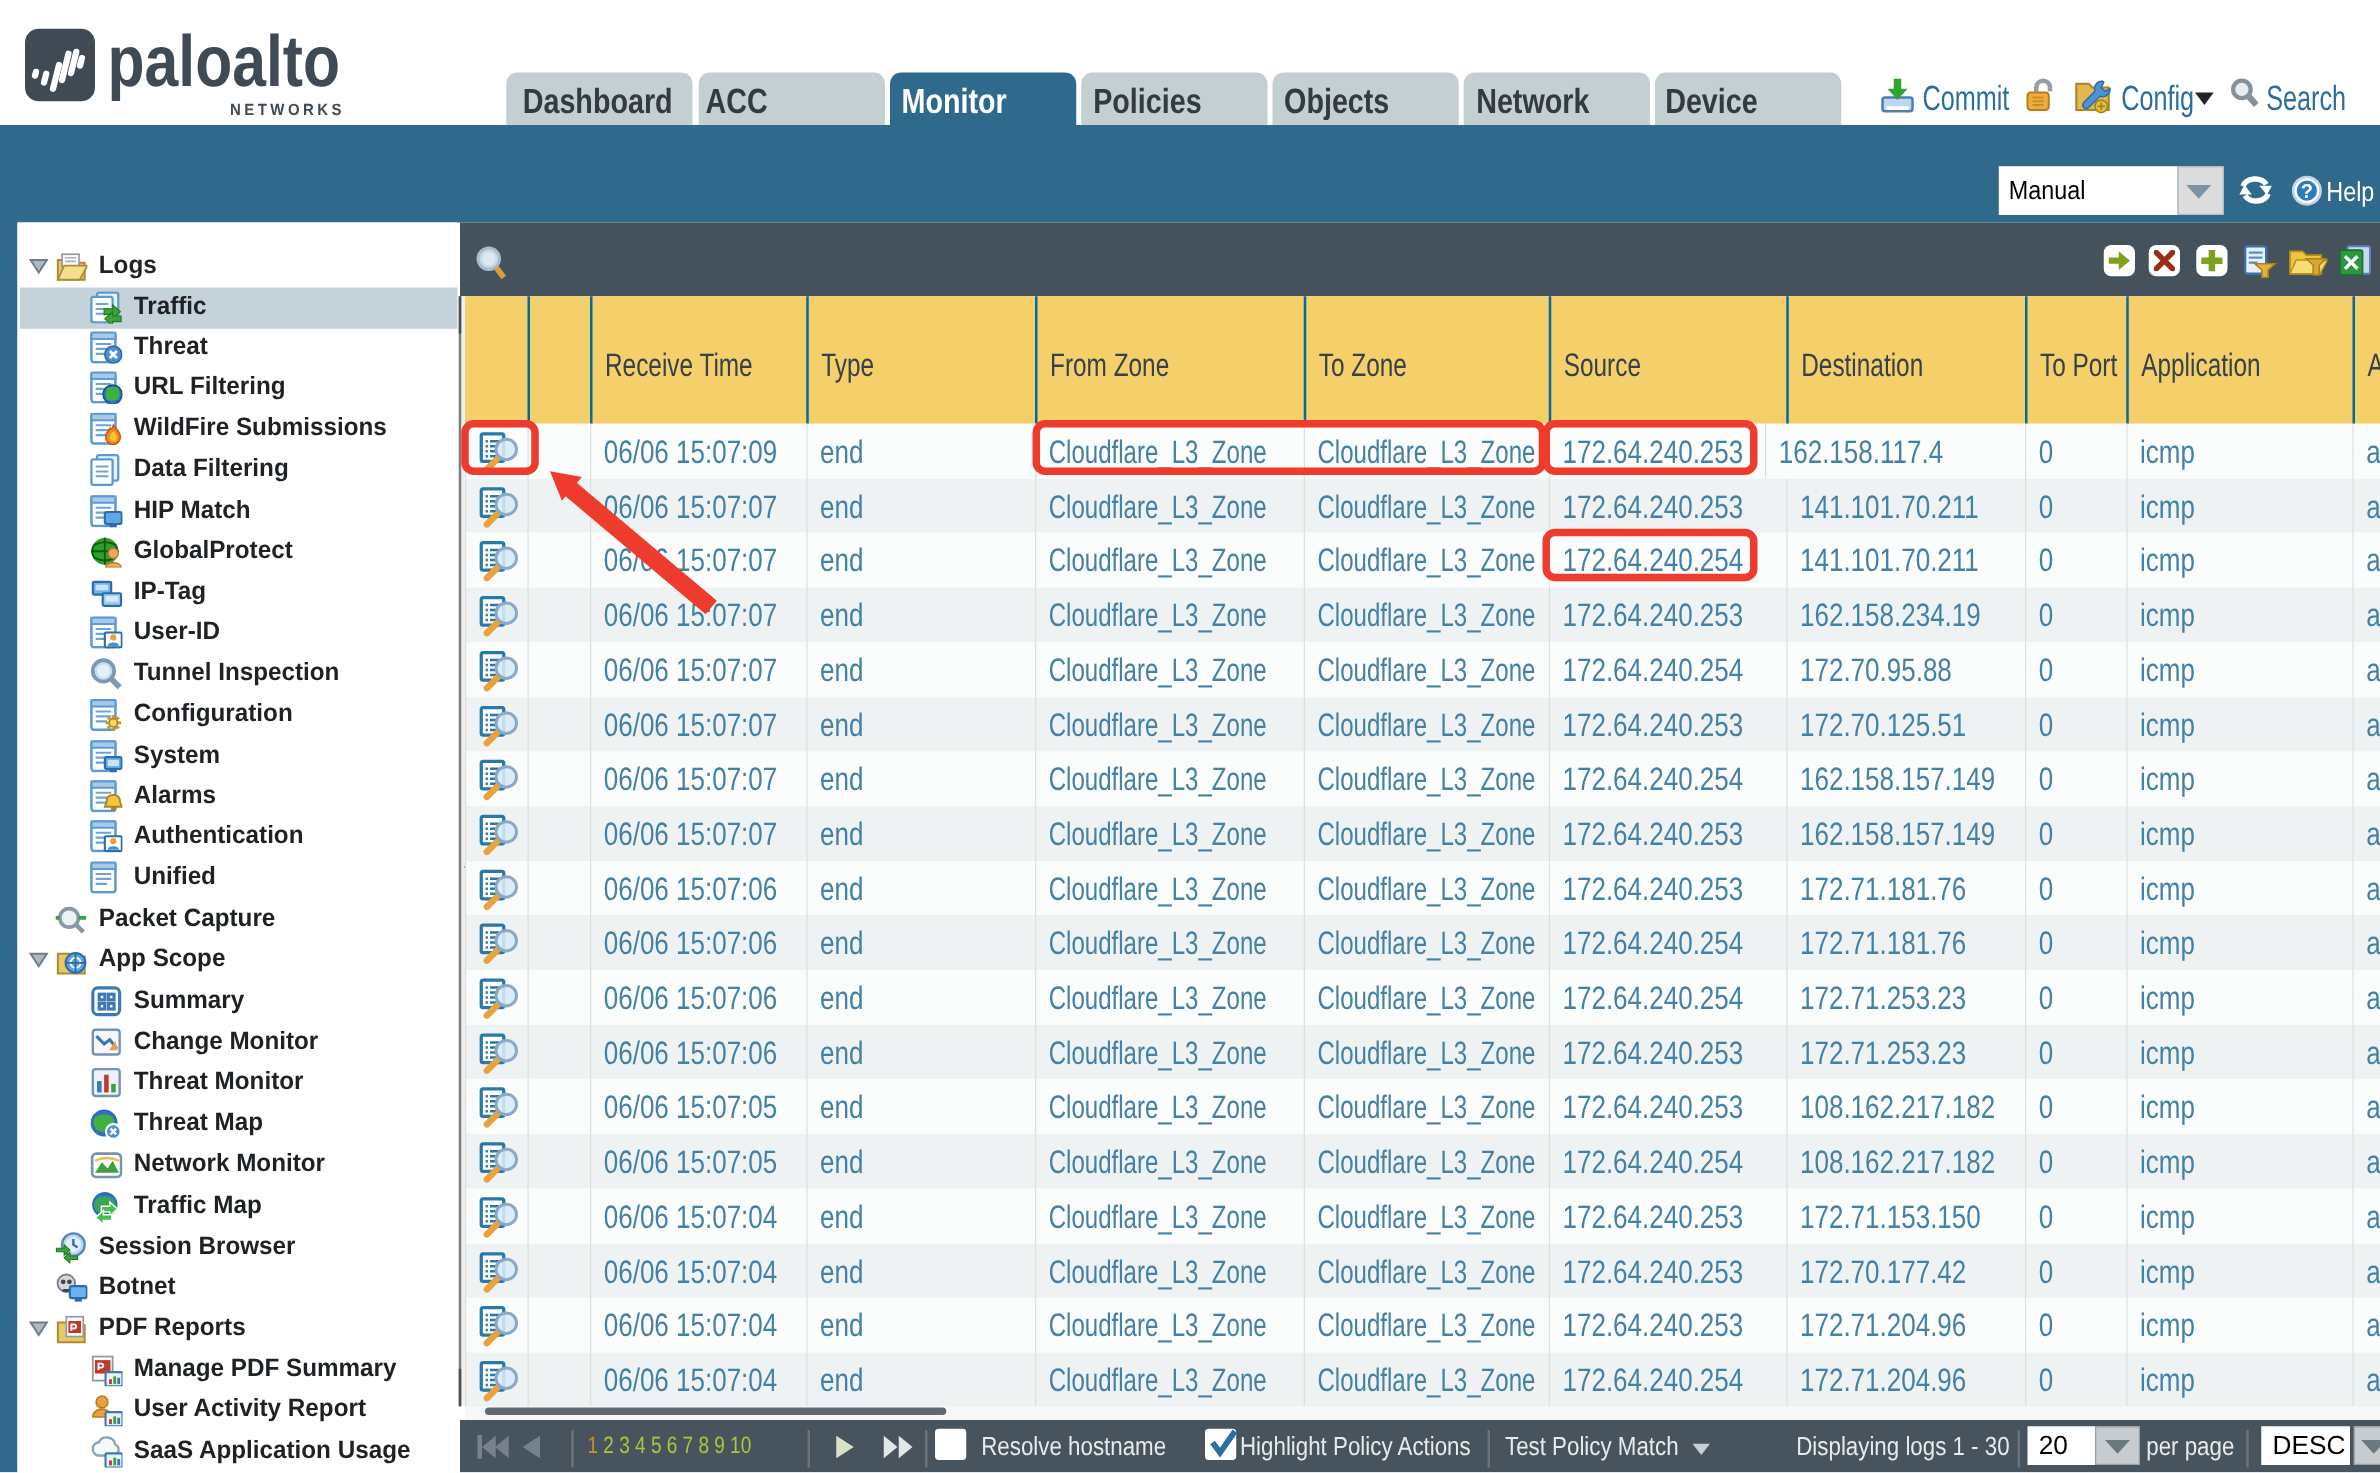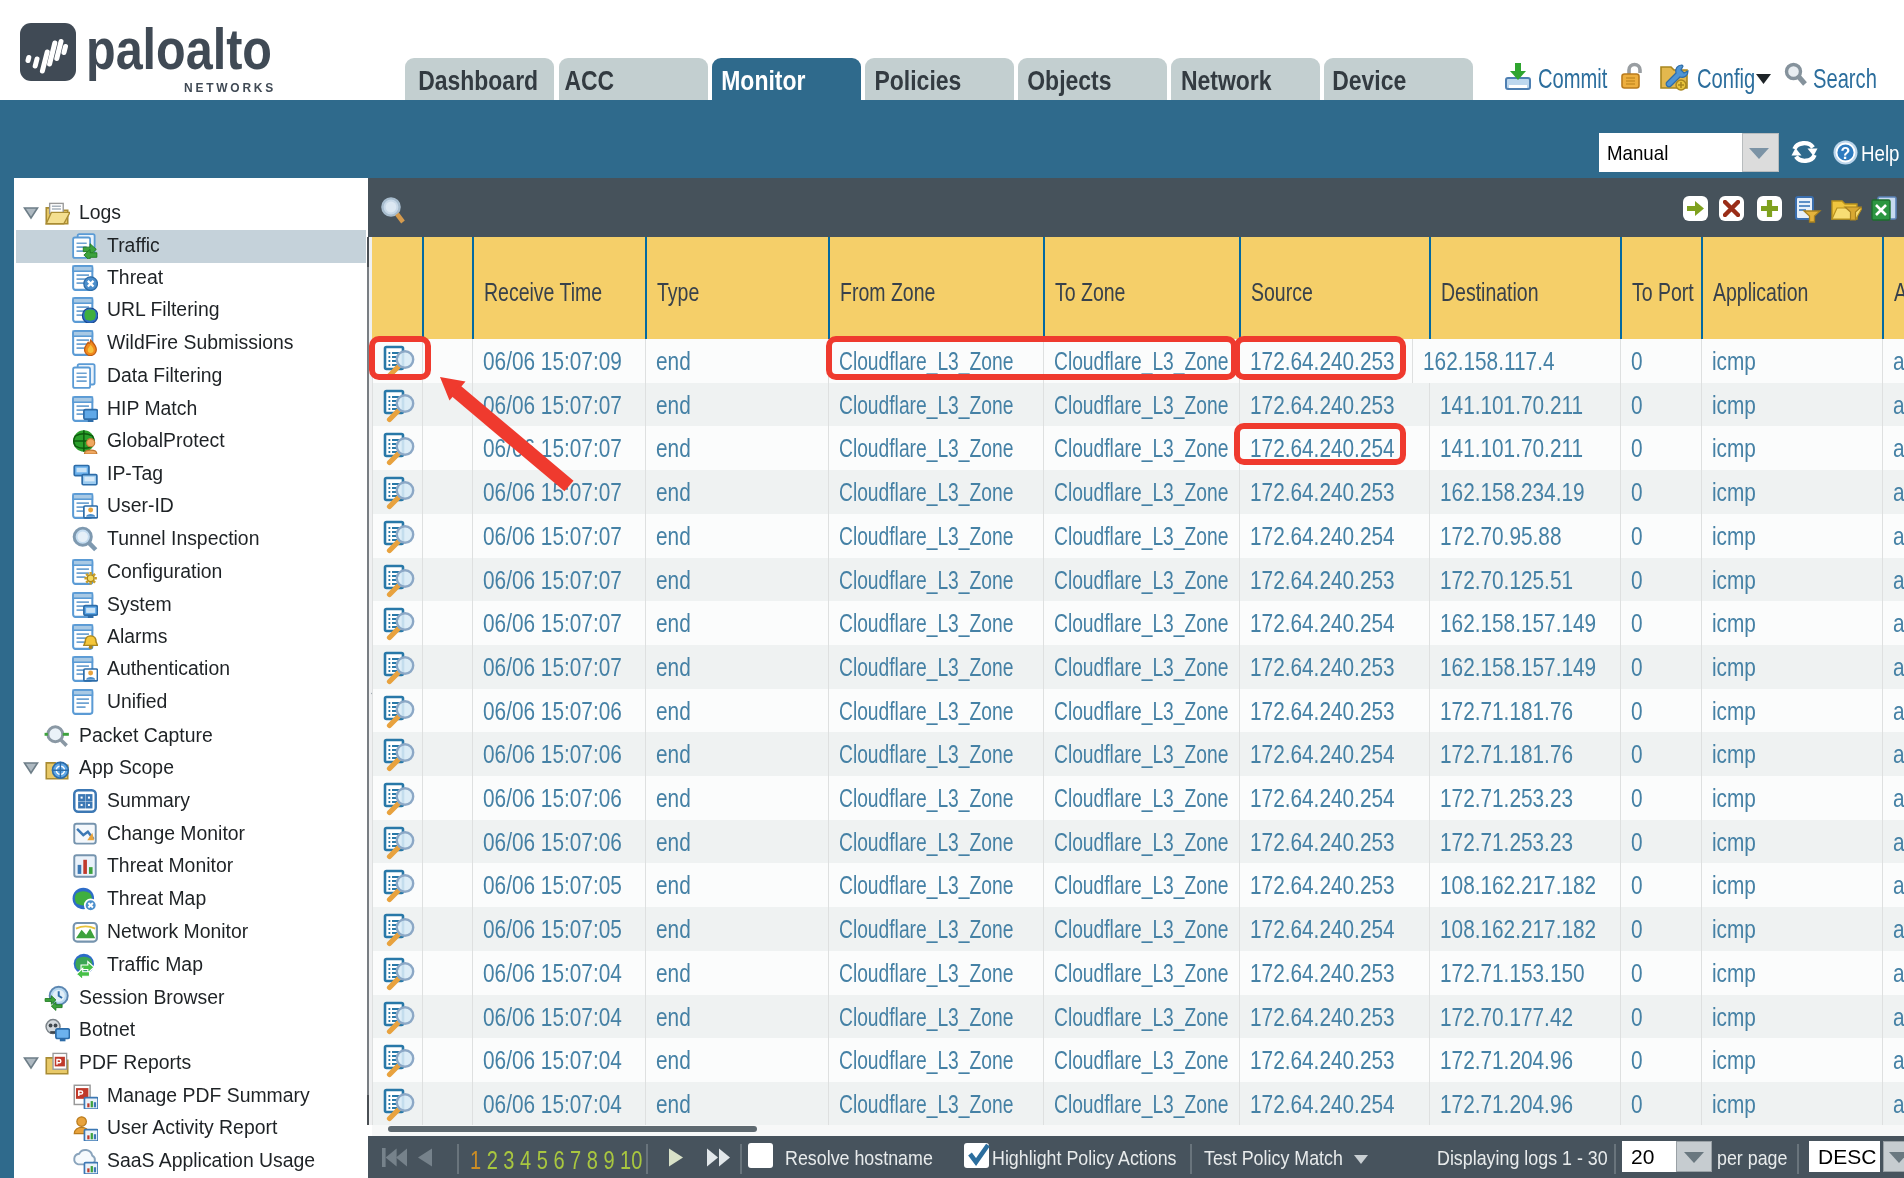--- a/index.html
+++ b/index.html
@@ -41,7 +41,7 @@
 .bsep { position:absolute; top:8px; width:2px; height:30px; background:#69747C; }
 
 
-.titem { position:absolute; font-size:20px; color:#1E2225; white-space:nowrap; }
+.titem { position:absolute; font-size:20px; color:#1E2225; white-space:nowrap;font-weight:bold; }
 .titem span { display:inline-block; transform:scaleX(0.97); transform-origin:0 50%; }
 .tsel { position:absolute; left:16px; width:350px; height:33px; background:#C5D2DA; }
 

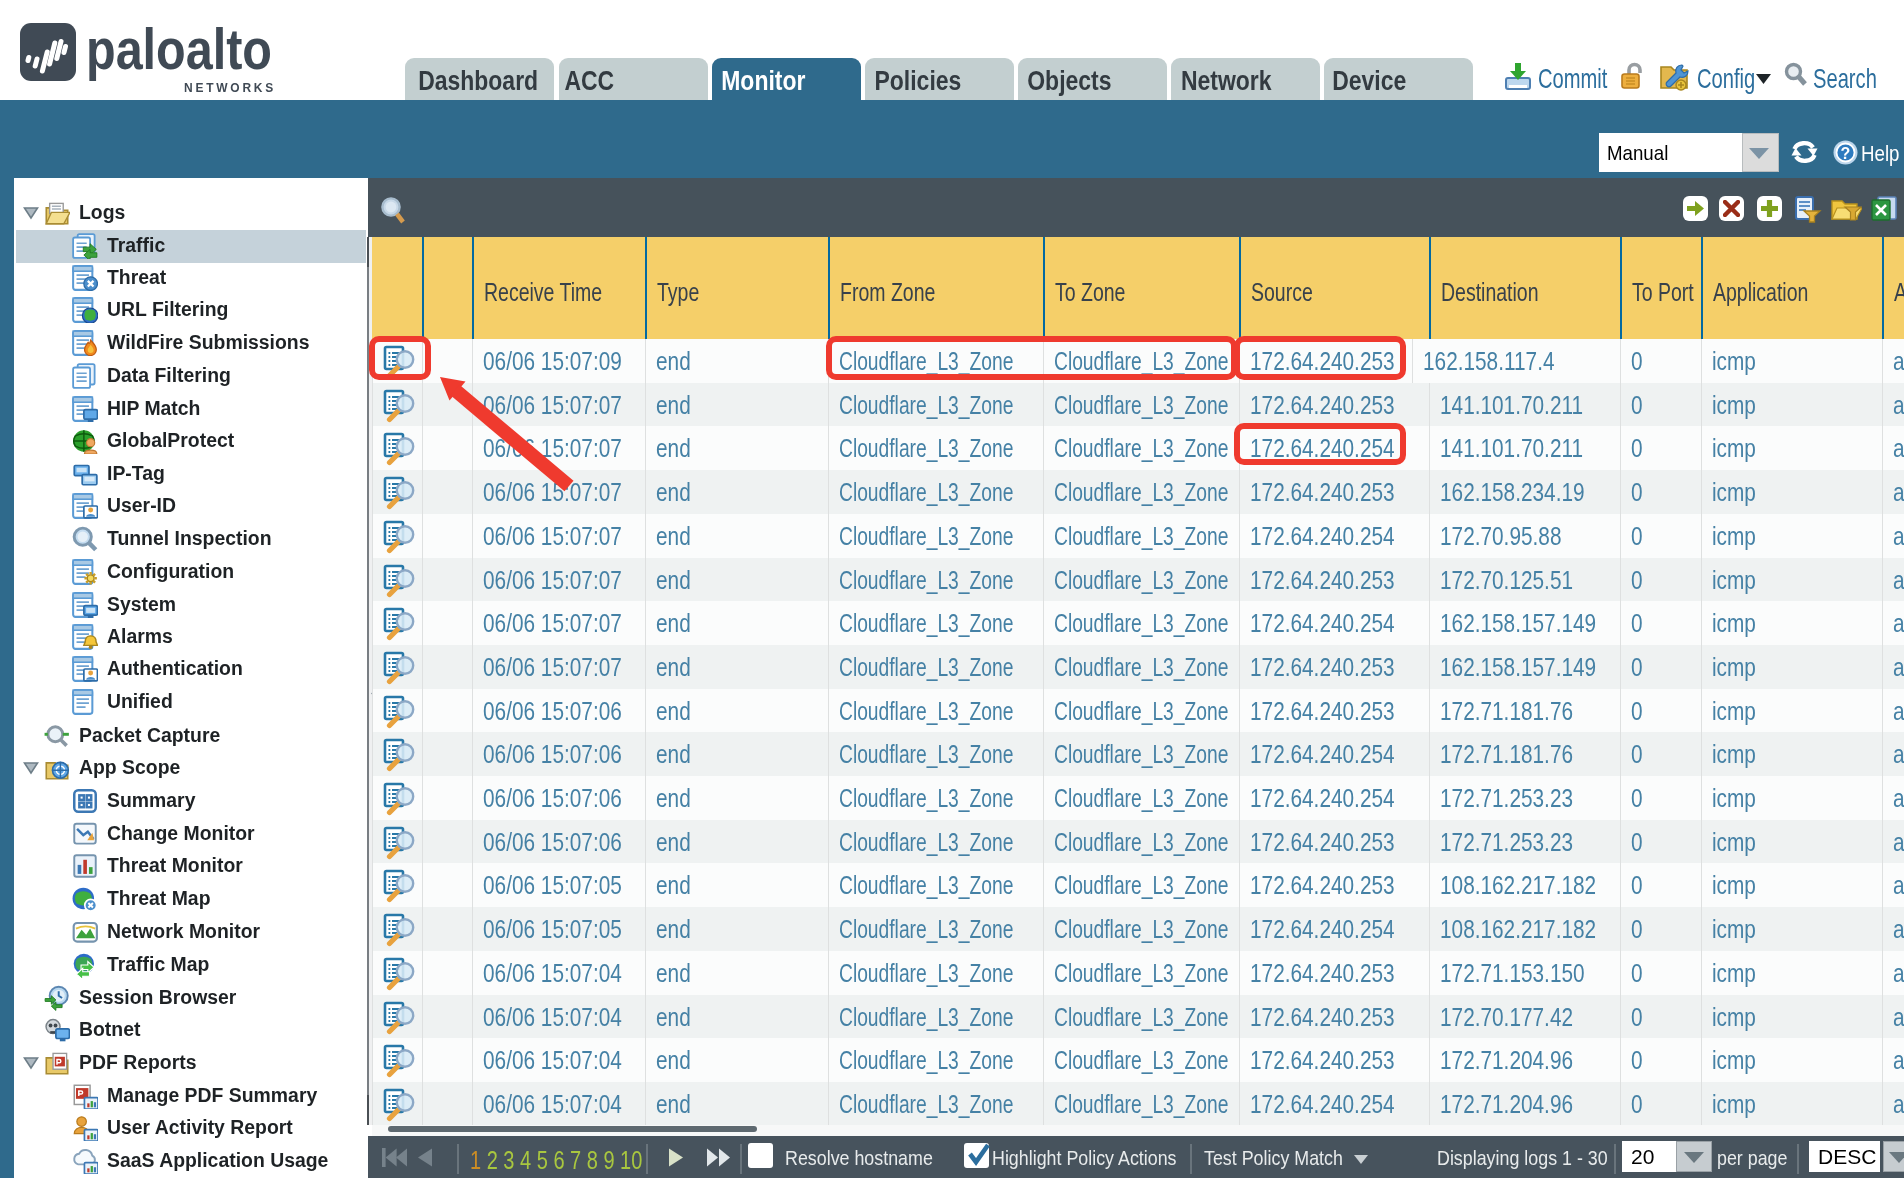--- a/index.html
+++ b/index.html
@@ -865,7 +865,7 @@
         <polygon points="2,10.5 16,1.5 16,19.5" fill="#76828B"></polygon>
       </svg>
     <div class="bsep" style="left:89px;"></div>
-    <div class="t" style="left:102px; font-size:25px; color:#A9C73F;"><span style="transform:scaleX(0.8);"><b style="color:#CE8E24;font-weight:normal;">1</b> 2 3 4 5 6 7 8 9 10</span></div>
+    <div class="t" style="left:102px; font-size:19px; color:#A9C73F;"><span style="transform:scaleX(0.8);"><b style="color:#CE8E24;font-weight:normal;">1</b> 2 3 4 5 6 7 8 9 10</span></div>
     <div class="bsep" style="left:278px;"></div>
     <svg class="abs" style="left:300px; top:11px;" width="16" height="21" viewBox="0 0 16 21">
         <polygon points="1,1.5 15,10.5 1,19.5" fill="#D9E2C8"></polygon>

